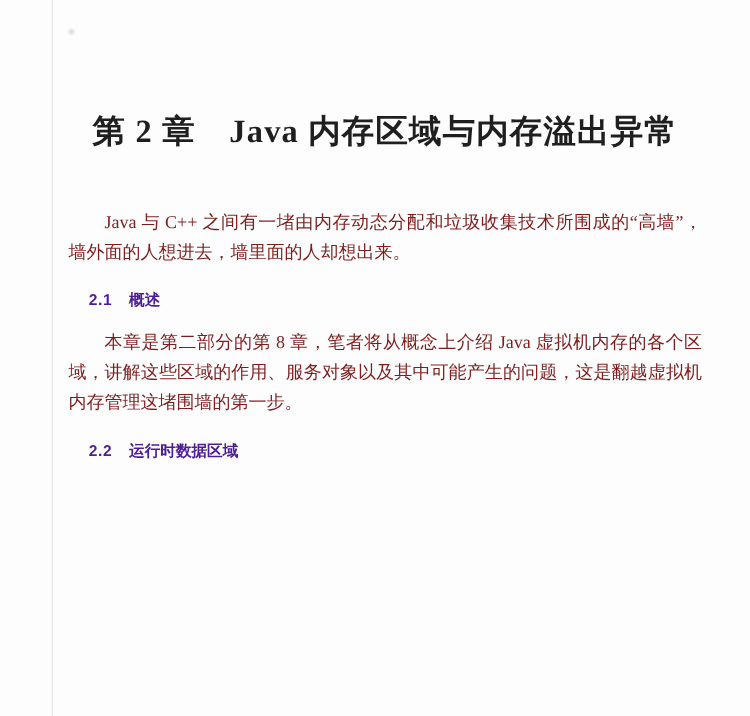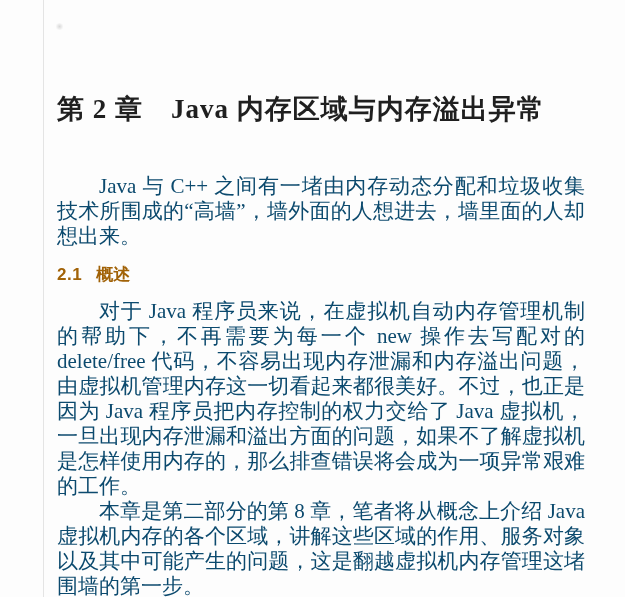--- a/index.html
+++ b/index.html
@@ -41,7 +41,7 @@
   h1.chapter-title {
     margin: 92px 0 0 0;
     padding: 0;
-    text-align: left;
+    text-align: center;
     font-size: 27px;
     line-height: 34px;
     font-weight: bold;

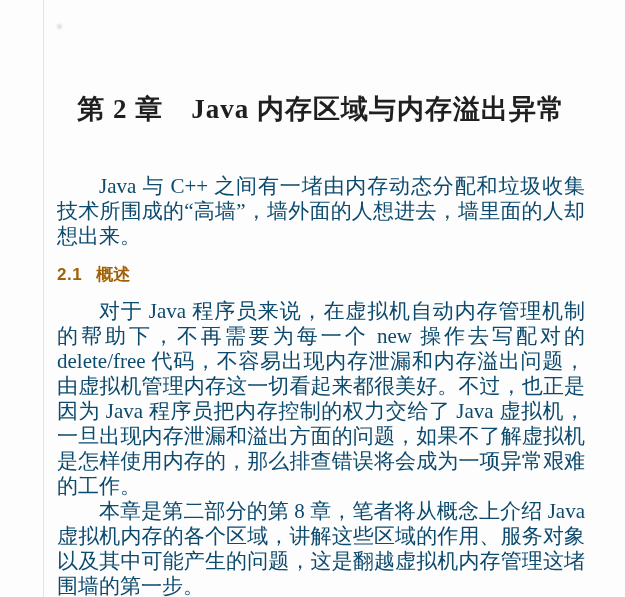--- a/index.html
+++ b/index.html
@@ -52,9 +52,9 @@
   p.body-par {
     margin: 0;
     padding: 0;
-    font-size: 21px;
+    font-size: 15px;
     line-height: 25px;
-    color: #0c4a6e;
+    color: #7f1d1d;
     text-align: justify;
     text-justify: inter-ideograph;
     text-indent: 2em;

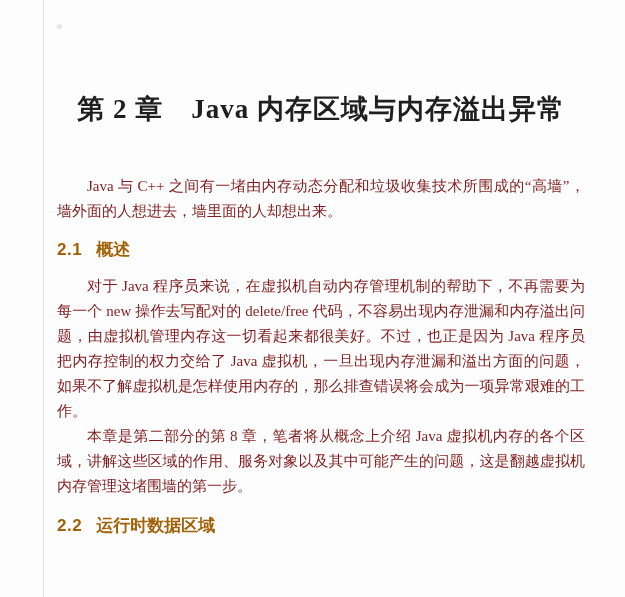--- a/index.html
+++ b/index.html
@@ -63,13 +63,13 @@
     margin-top: 48px;
   }
   h2.section-heading {
-    margin: 0;
+    margin: 17px;
     padding: 0;
     font-family: "Liberation Sans", "DejaVu Sans", sans-serif;
-    font-size: 17px;
+    font-size: 13px;
     line-height: 20px;
     font-weight: bold;
-    color: #a16207;
+    color: #4c1d95;
   }
   h2.section-heading .sec-num {
     display: inline-block;

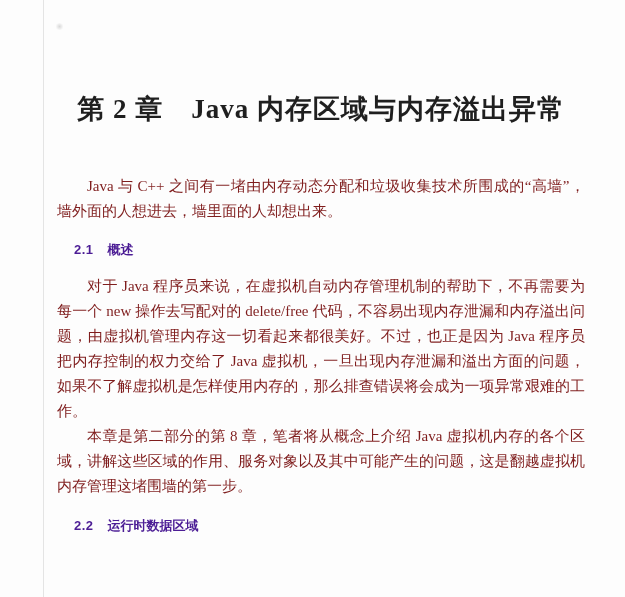--- a/index.html
+++ b/index.html
@@ -97,7 +97,6 @@
     </h2>
 
 
-    <p class="body-par">对于 Java 程序员来说，在虚拟机自动内存管理机制的帮助下，不再需要为每一个 new 操作去写配对的 delete/free 代码，不容易出现内存泄漏和内存溢出问题，由虚拟机管理内存这一切看起来都很美好。不过，也正是因为 Java 程序员把内存控制的权力交给了 Java 虚拟机，一旦出现内存泄漏和溢出方面的问题，如果不了解虚拟机是怎样使用内存的，那么排查错误将会成为一项异常艰难的工作。</p>
 
     <p class="body-par">本章是第二部分的第 8 章，笔者将从概念上介绍 Java 虚拟机内存的各个区域，讲解这些区域的作用、服务对象以及其中可能产生的问题，这是翻越虚拟机内存管理这堵围墙的第一步。</p>
 

